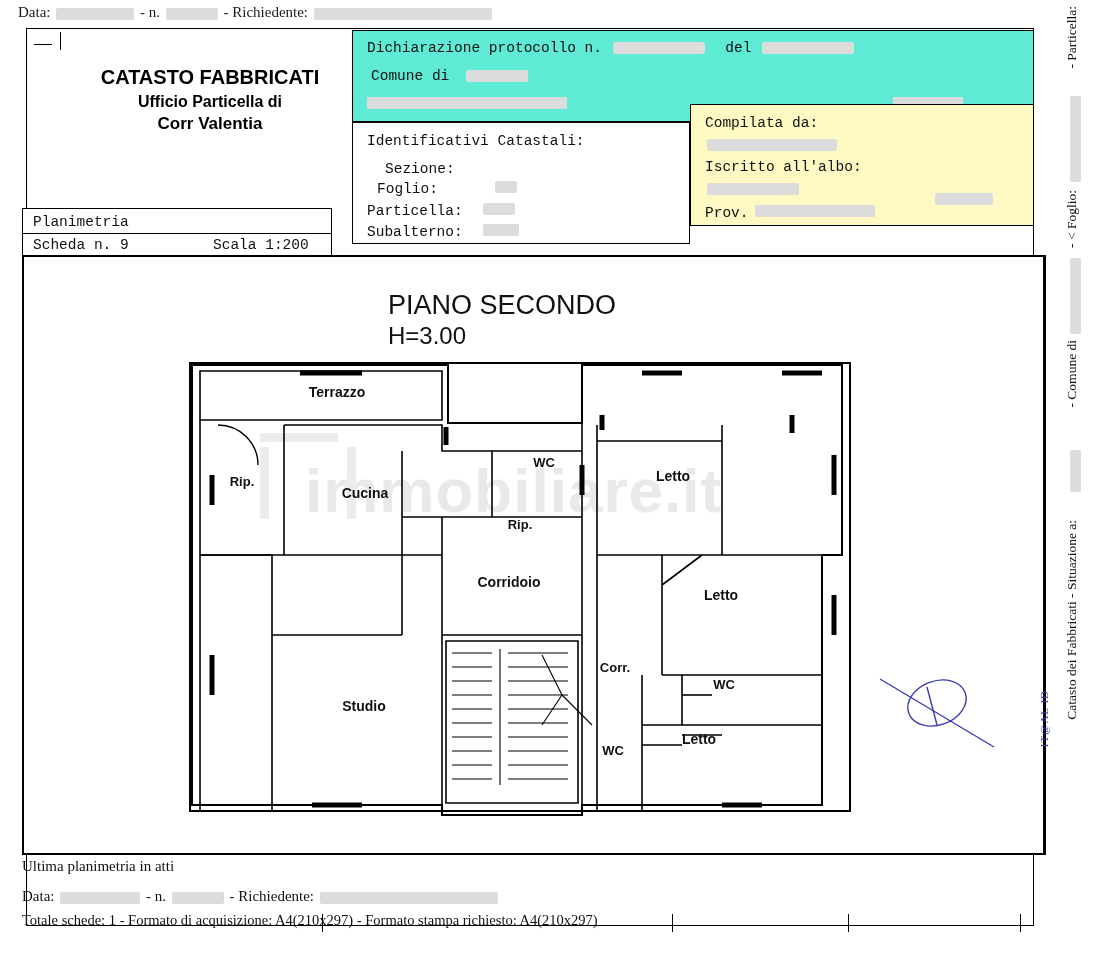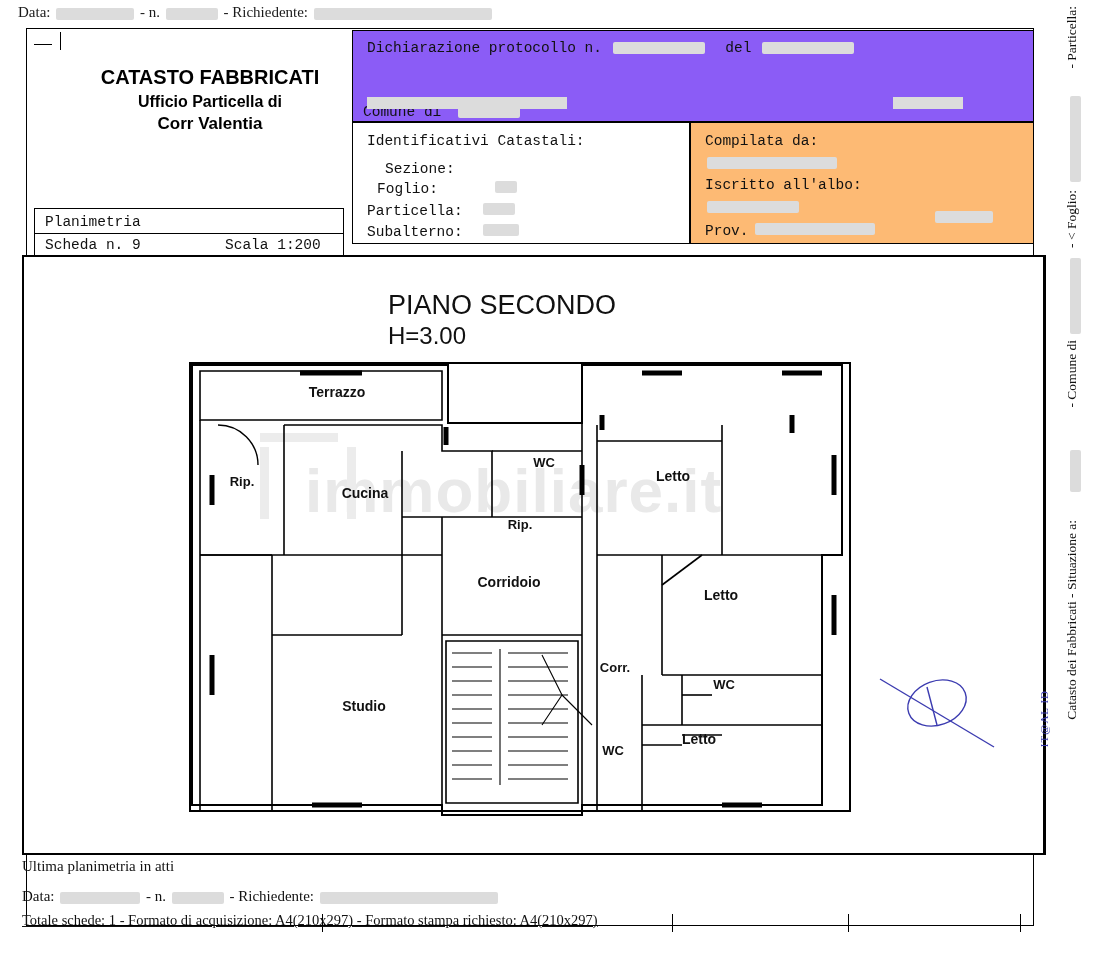--- a/index.html
+++ b/index.html
@@ -47,7 +47,7 @@
   
   .decl-box{
     position:absolute;left:352px;top:30px;width:682px;height:92px;
-    border:1px solid #000;box-sizing:border-box;background:#8b5cf6;
+    border:1px solid #000;box-sizing:border-box;background:#5eead4;
     font-family:"Liberation Mono", monospace;font-size:14.5px;
   }
   .decl-box .row1{position:absolute;left:14px;top:9px;white-space:nowrap;}

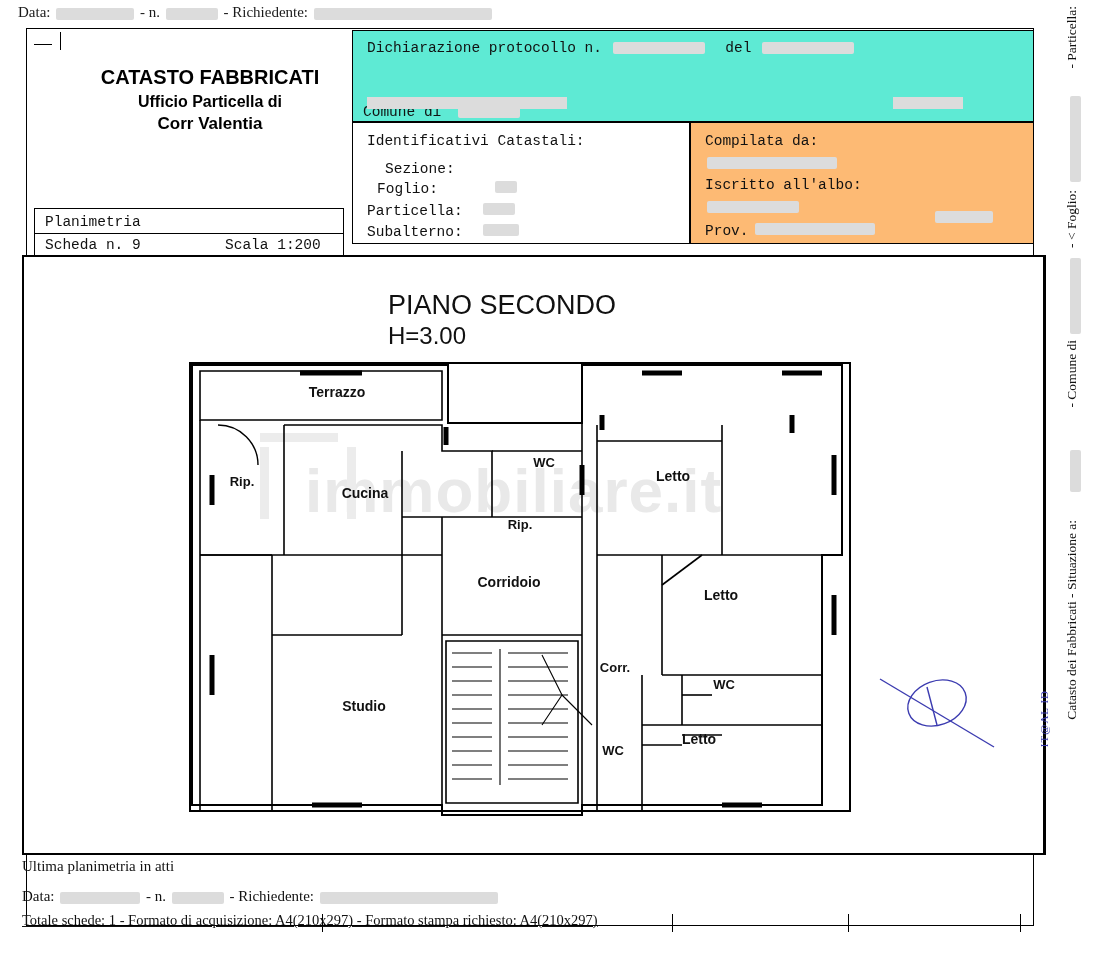--- a/index.html
+++ b/index.html
@@ -51,7 +51,7 @@
     font-family:"Liberation Mono", monospace;font-size:14.5px;
   }
   .decl-box .row1{position:absolute;left:14px;top:9px;white-space:nowrap;}
-  .decl-box .row2{position:absolute;left:10px;top:37px;white-space:nowrap;margin-top:36px;}
+  .decl-box .row2{position:absolute;left:18px;top:37px;white-space:nowrap;}
   .decl-box .bar-long{position:absolute;left:14px;top:66px;width:200px;height:12px;background:#dcdcdc;}
   .decl-box .bar-right{position:absolute;left:540px;top:66px;width:70px;height:12px;background:#dcdcdc;}
 

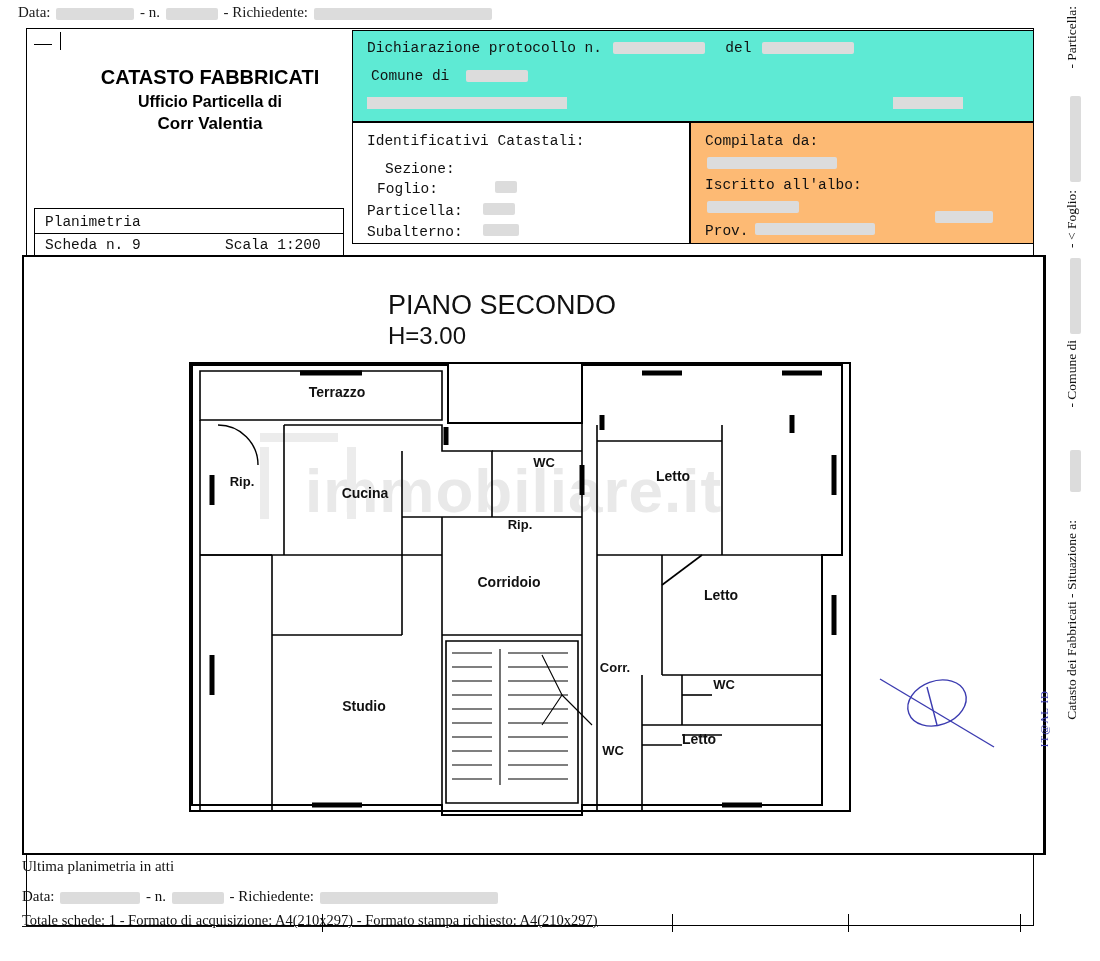--- a/index.html
+++ b/index.html
@@ -63,8 +63,8 @@
   .ident-box .t{position:absolute;left:14px;white-space:nowrap;}
 
   .comp-box{
-    position:absolute;left:690px;top:122px;width:344px;height:122px;
-    border:1px solid #000;box-sizing:border-box;background:#fdba74;
+    position:absolute;left:690px;top:104px;width:344px;height:122px;
+    border:1px solid #000;box-sizing:border-box;background:#fef9c3;
     font-family:"Liberation Mono", monospace;font-size:14.5px;
   }
   .comp-box .t{position:absolute;left:14px;white-space:nowrap;}

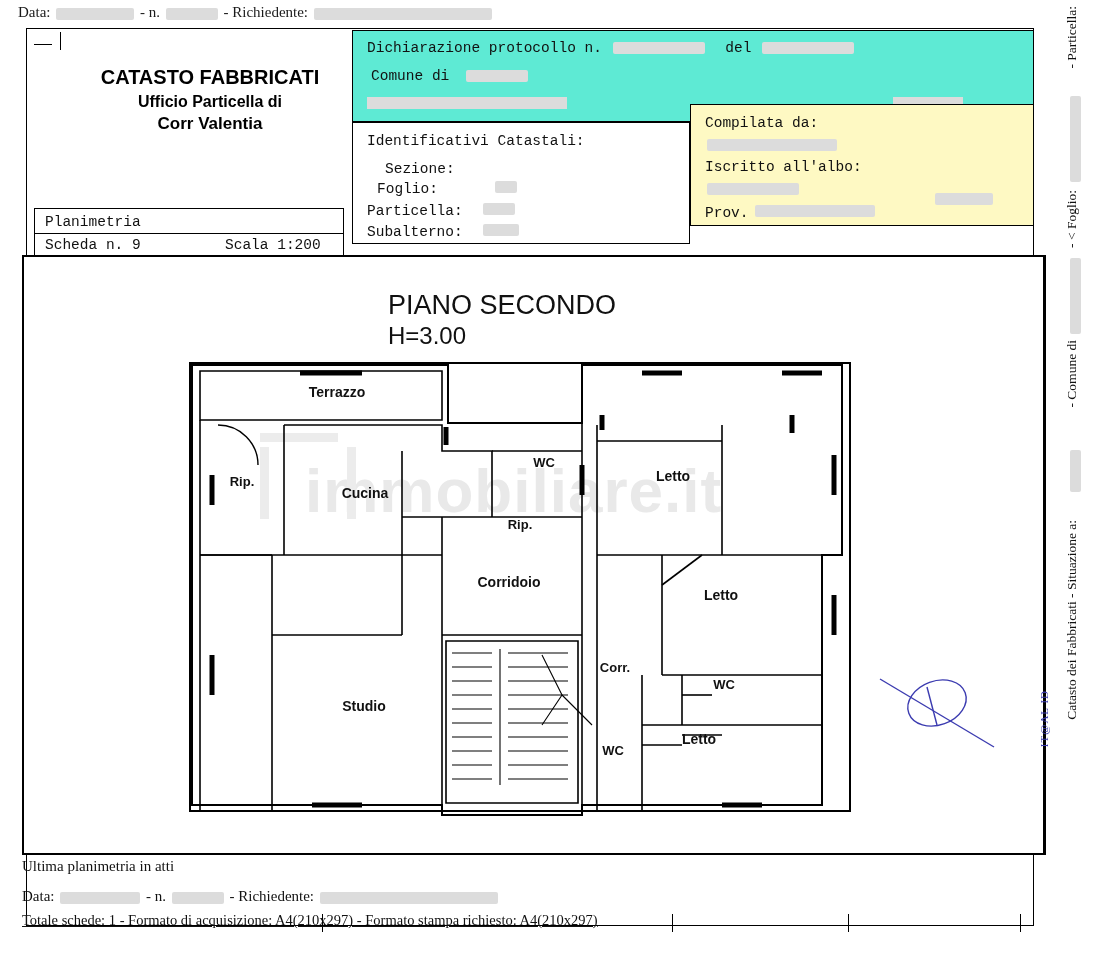--- a/index.html
+++ b/index.html
@@ -73,7 +73,7 @@
   .plan-box{
     position:absolute;left:22px;top:208px;width:310px;height:48px;
     border:1px solid #000;box-sizing:border-box;background:#fff;
-    font-family:"Liberation Mono", monospace;font-size:14.5px;margin-left:12px;
+    font-family:"Liberation Mono", monospace;font-size:14.5px;
   }
   .plan-box .hdr{position:absolute;left:10px;top:5px;}
   .plan-box .line{position:absolute;left:0;top:24px;width:100%;height:1px;background:#000;}

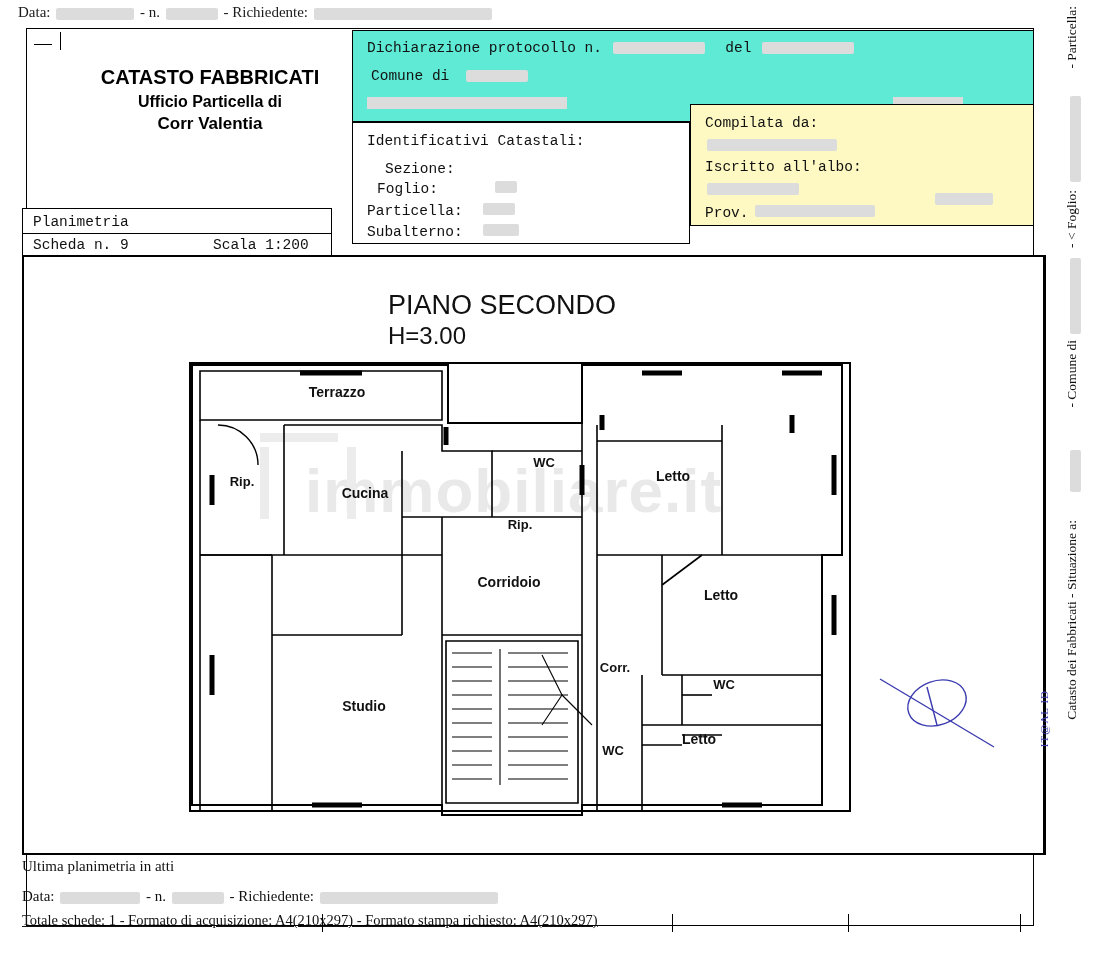--- a/index.html
+++ b/index.html
@@ -123,7 +123,7 @@
   
   .bottom1{position:absolute;left:22px;top:858px;font-size:15px;}
   .bottom2{position:absolute;left:22px;top:888px;font-size:15px;white-space:nowrap;}
-  .bottom3{position:absolute;left:22px;top:912px;font-size:14.5px;white-space:nowrap;text-decoration:underline;}
+  .bottom3{position:absolute;left:22px;top:912px;font-size:14.5px;white-space:nowrap;}
 
   
   .rstrip{

